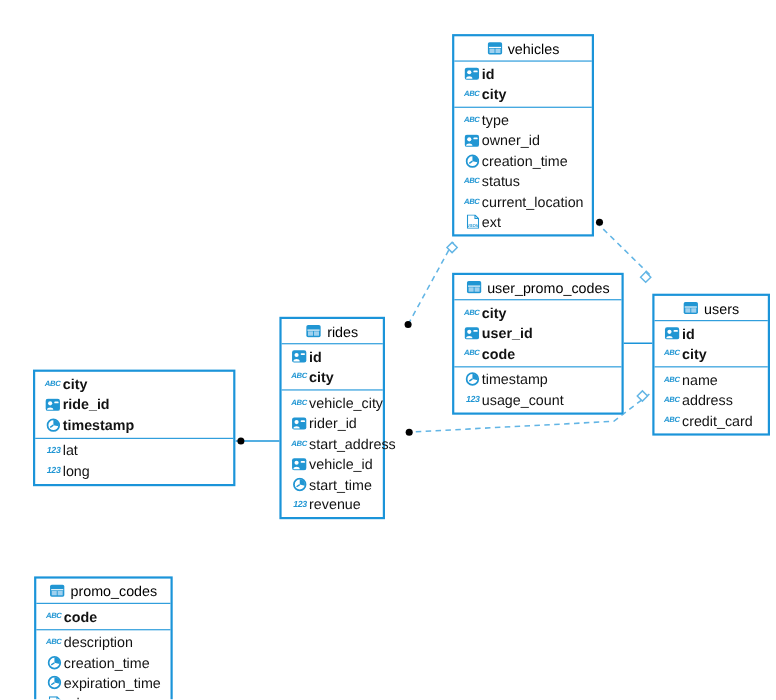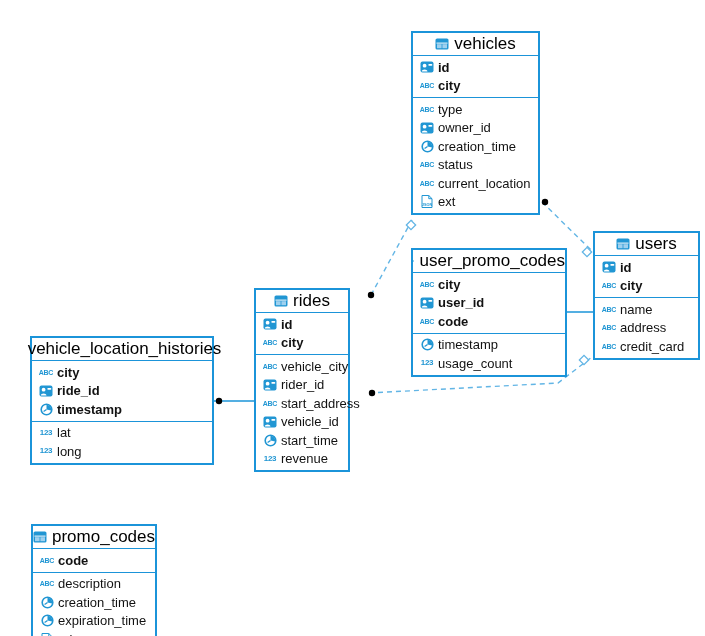--- a/index.html
+++ b/index.html
@@ -8,7 +8,7 @@
   #connections{position:absolute;left:0;top:0;width:705px;height:636px;}
   .tbl{position:absolute;background:#ffffff;border:2px solid #1b94d9;box-sizing:border-box;}
   .hdr{display:flex;align-items:center;justify-content:center;gap:5px;height:22px;
-       border-bottom:1.5px solid #1b94d9;font-size:17px;color:#000;white-space:nowrap;}
+       border-bottom:1.5px solid #1b94d9;font-size:13px;color:#000;white-space:nowrap;}
   .sec{padding:2px 0;}
   .sec.key{border-bottom:1.5px solid #1b94d9;}
   .row{display:flex;align-items:center;height:18.5px;padding-left:5px;font-size:13px;

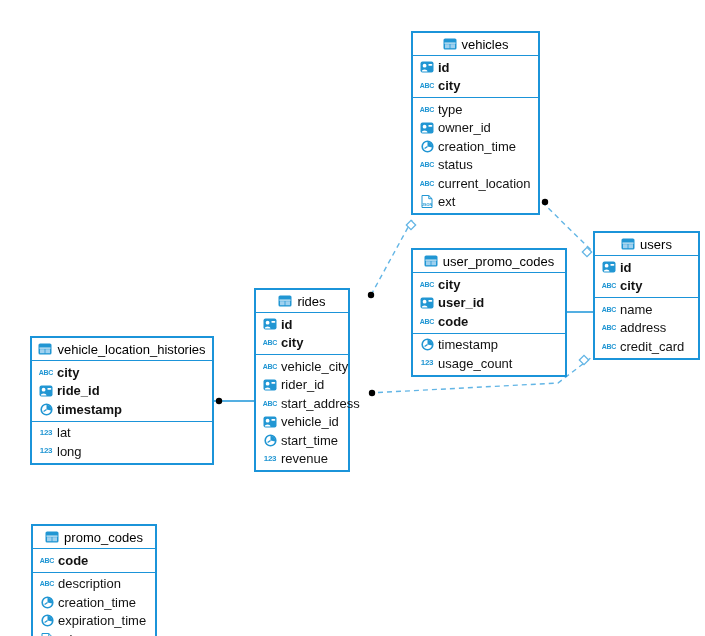--- a/index.html
+++ b/index.html
@@ -175,7 +175,7 @@
           </div>
         </div>
       </div>
-      <div class="tbl" style="left: 593px; top: 231px; width: 107px;">
+      <div class="tbl" style="left: 593px; top: 267px; width: 107px;">
         <div class="hdr">
           <svg width="14" height="12" viewBox="0 0 14 12">
       <rect x="0.5" y="0.5" width="13" height="11" rx="1.6" fill="#2196d3"></rect>

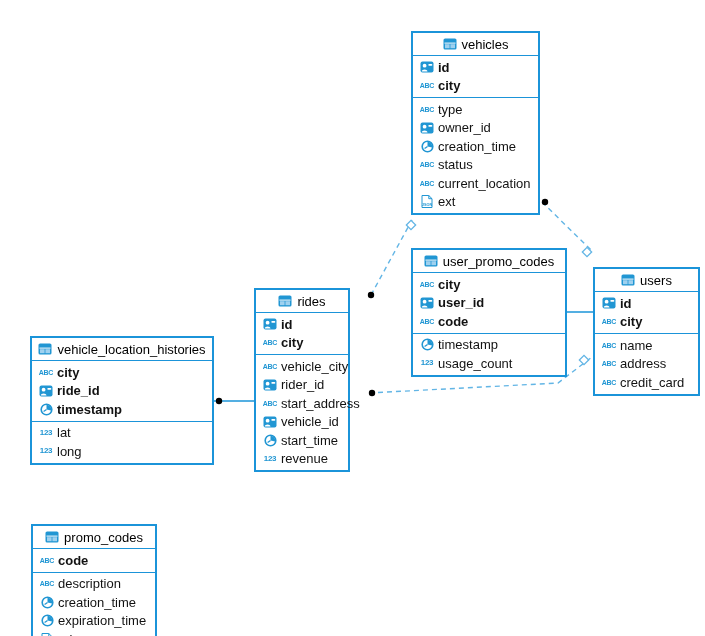--- a/index.html
+++ b/index.html
@@ -308,15 +308,6 @@
         </div>
       </div>
       <div class="tbl" style="left: 30px; top: 336px; width: 184px;">
-        <div class="hdr">
-          <svg width="14" height="12" viewBox="0 0 14 12">
-      <rect x="0.5" y="0.5" width="13" height="11" rx="1.6" fill="#2196d3"></rect>
-      <rect x="1.5" y="4.6" width="11" height="1" fill="#fff"></rect>
-      <rect x="2" y="6.2" width="4.6" height="4" fill="#9fd1ef"></rect>
-      <rect x="7.4" y="6.2" width="4.6" height="4" fill="#9fd1ef"></rect>
-    </svg>
-          <span>vehicle_location_histories</span>
-        </div>
         <div class="sec key">
           <div class="row key">
             <span class="ic">

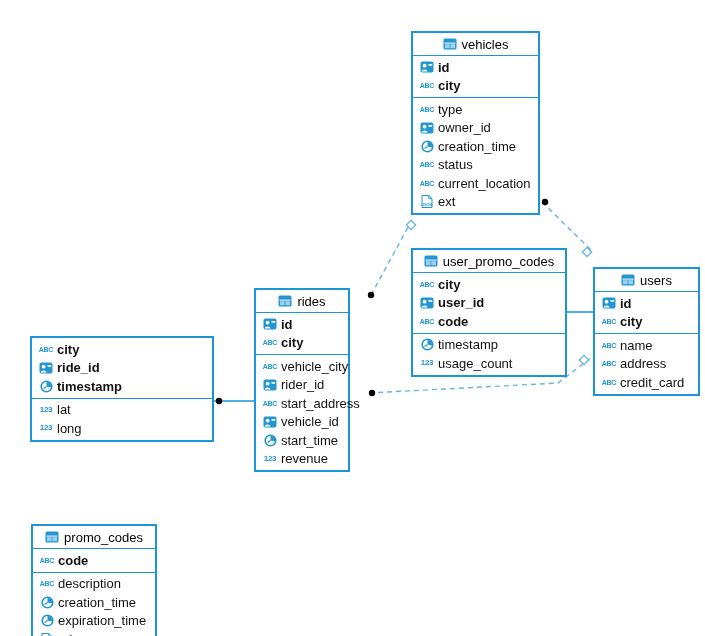--- a/index.html
+++ b/index.html
@@ -14,7 +14,7 @@
   .row{display:flex;align-items:center;height:18.5px;padding-left:5px;font-size:13px;
        color:#121212;white-space:nowrap;}
   .row.key .fn{font-weight:700;}
-  .ic{display:inline-flex;width:18px;justify-content:center;align-items:center;flex:0 0 18px;}
+  .ic{display:inline-flex;width:18px;justify-content:flex-end;align-items:center;flex:0 0 18px;font-style:italic;}
   .fn{margin-left:2px;}
   .txt-icon{font-size:7px;font-weight:800;color:#2196d3;letter-spacing:-0.3px;line-height:1;}
   .num-icon{font-size:8px;font-weight:700;color:#2196d3;letter-spacing:-0.3px;line-height:1;}

